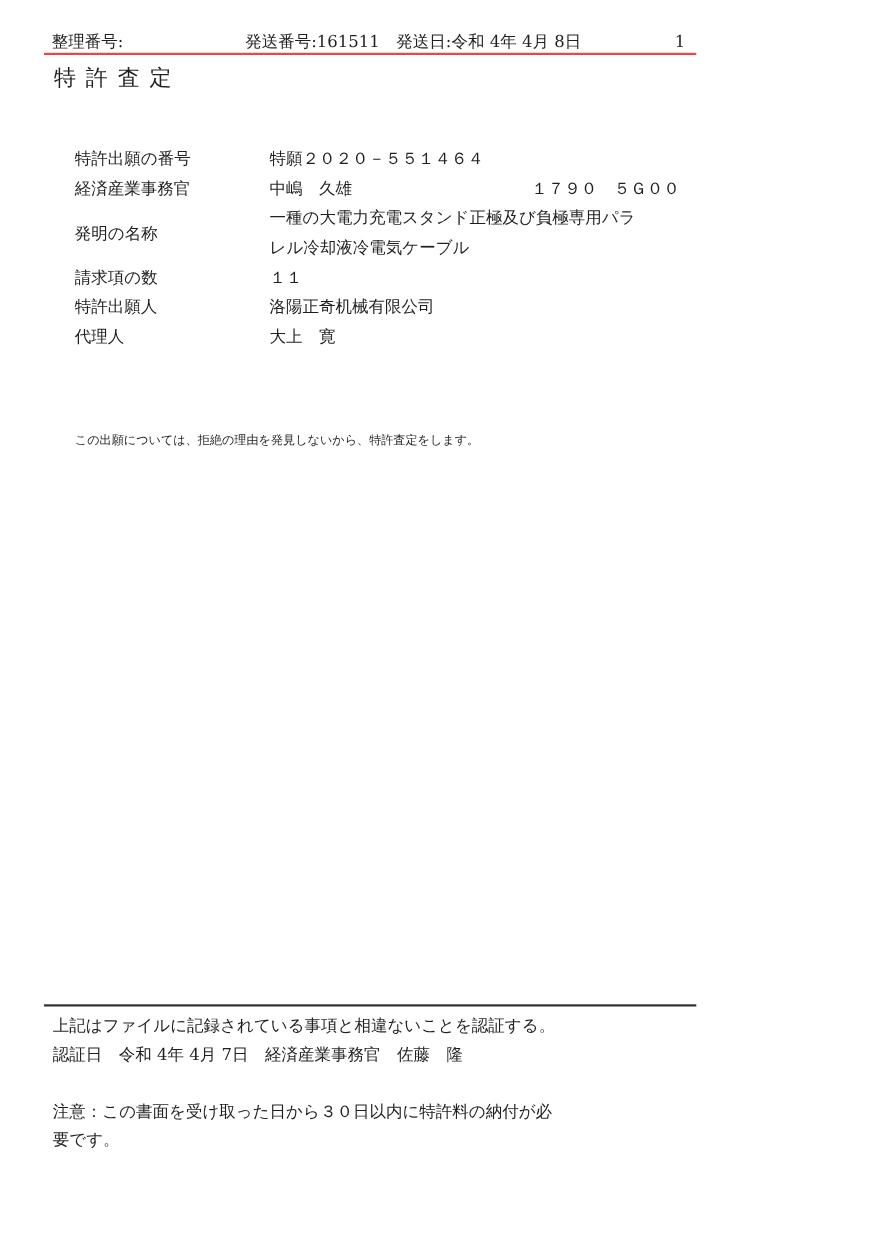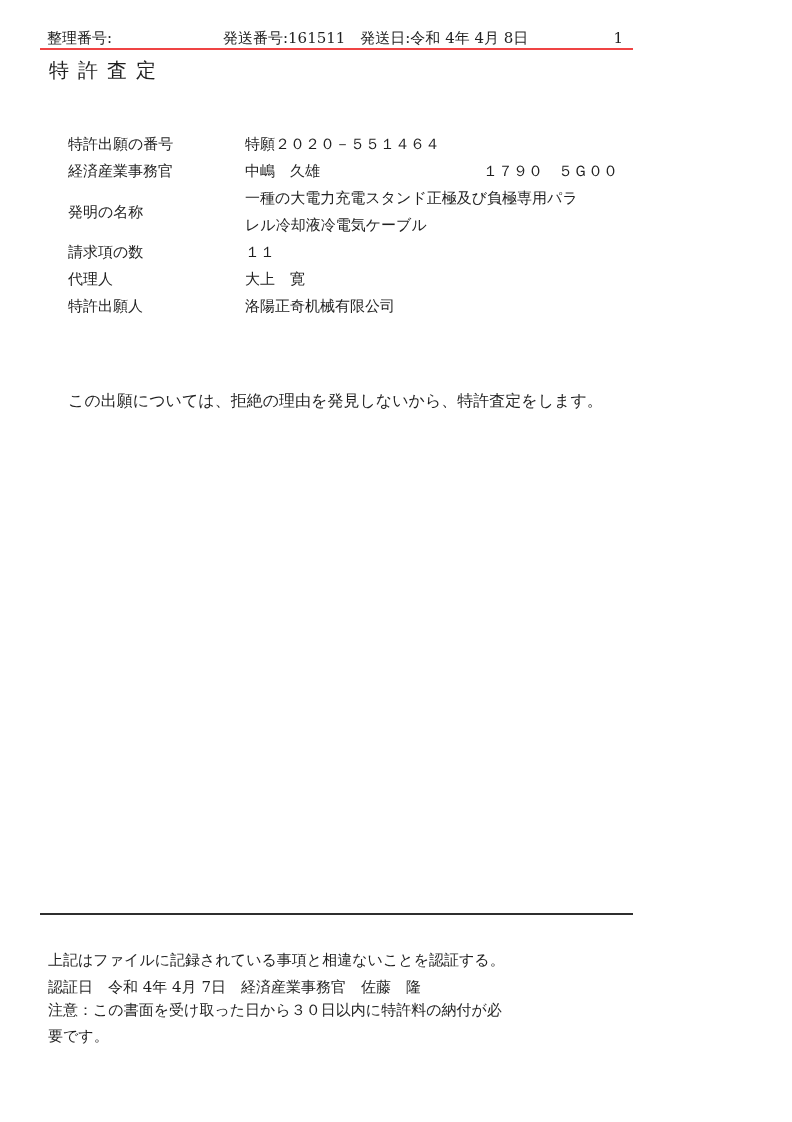--- a/index.html
+++ b/index.html
@@ -136,12 +136,12 @@
       <span class="field-value"> １１</span>
     </div>
     <div class="field-row">
+      <span class="field-label">特許出願人</span>
+      <span class="field-value">洛陽正奇机械有限公司</span>
+    </div>
+    <div class="field-row">
       <span class="field-label">代理人</span>
       <span class="field-value">大上　寛</span>
-    </div>
-    <div class="field-row">
-      <span class="field-label">特許出願人</span>
-      <span class="field-value">洛陽正奇机械有限公司</span>
     </div>
   </div>
 

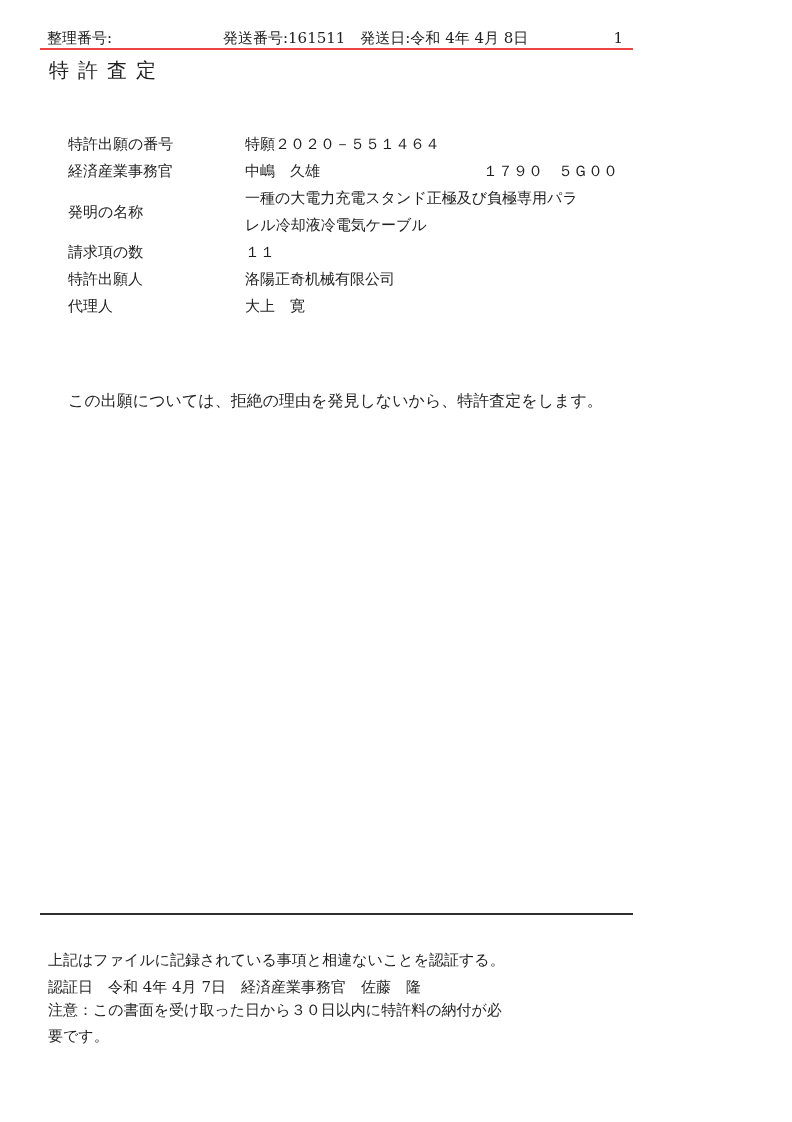--- a/index.html
+++ b/index.html
@@ -77,7 +77,7 @@
     width: 593px;
     padding-left: 28px;
     box-sizing: border-box;
-    font-size: 16px; line-height: 27px;
+    font-size: 11px; line-height: 27px;
   }
   
   .footer-rule {

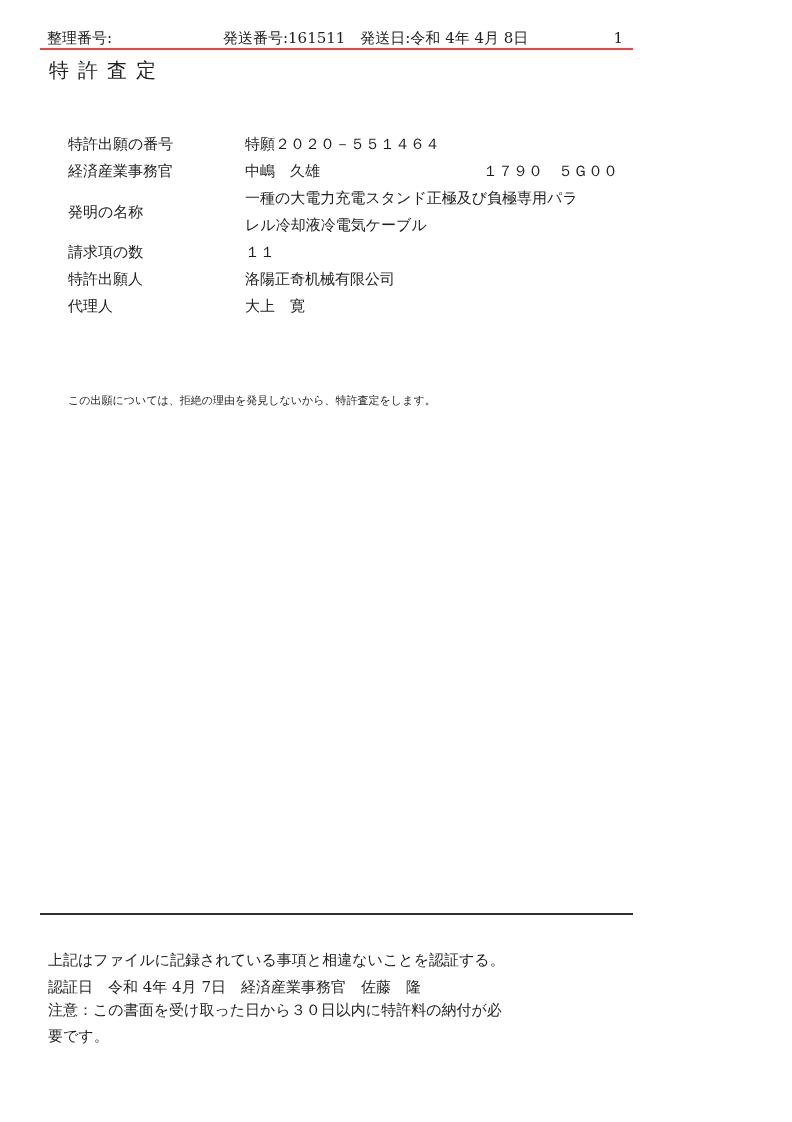--- a/index.html
+++ b/index.html
@@ -91,7 +91,7 @@
     left: 40px; top: 919px;
     width: 620px;
     padding-left: 8px;
-    font-size: 15px; line-height: 27px; margin-top: 28px;
+    font-size: 15px; line-height: 27px;
   }
   .cert-line { white-space: pre; }
   .notice {

